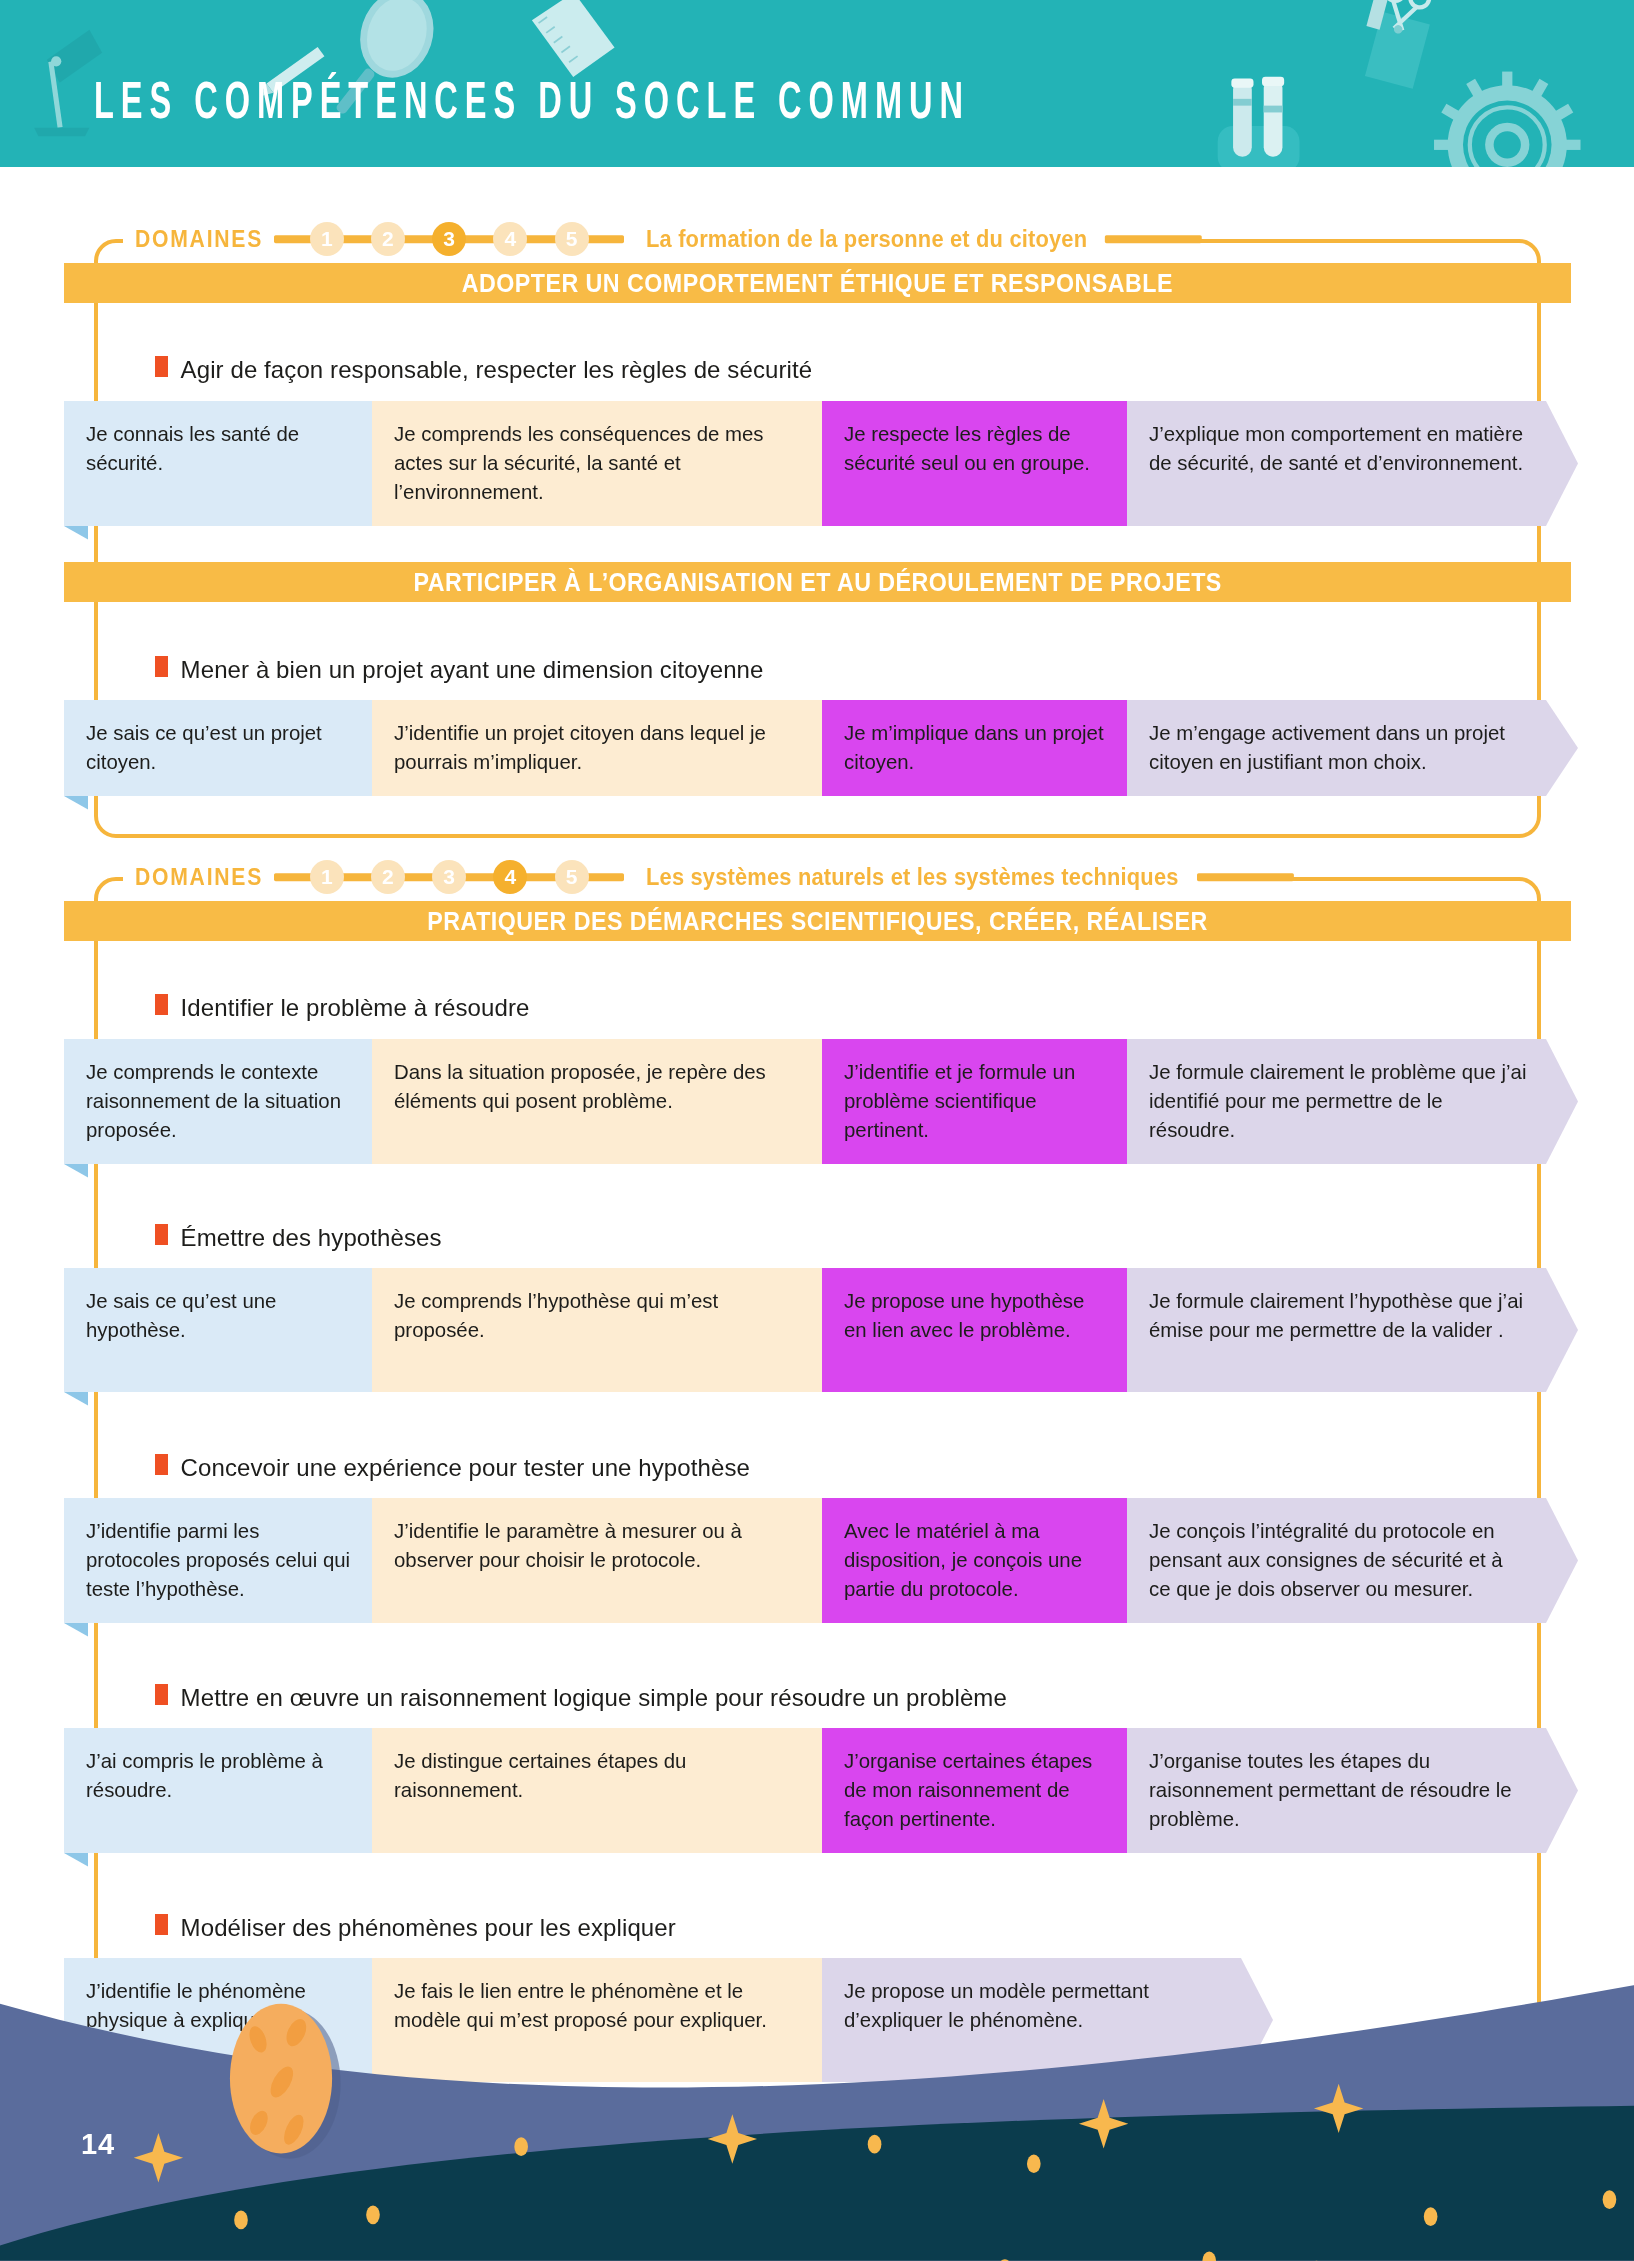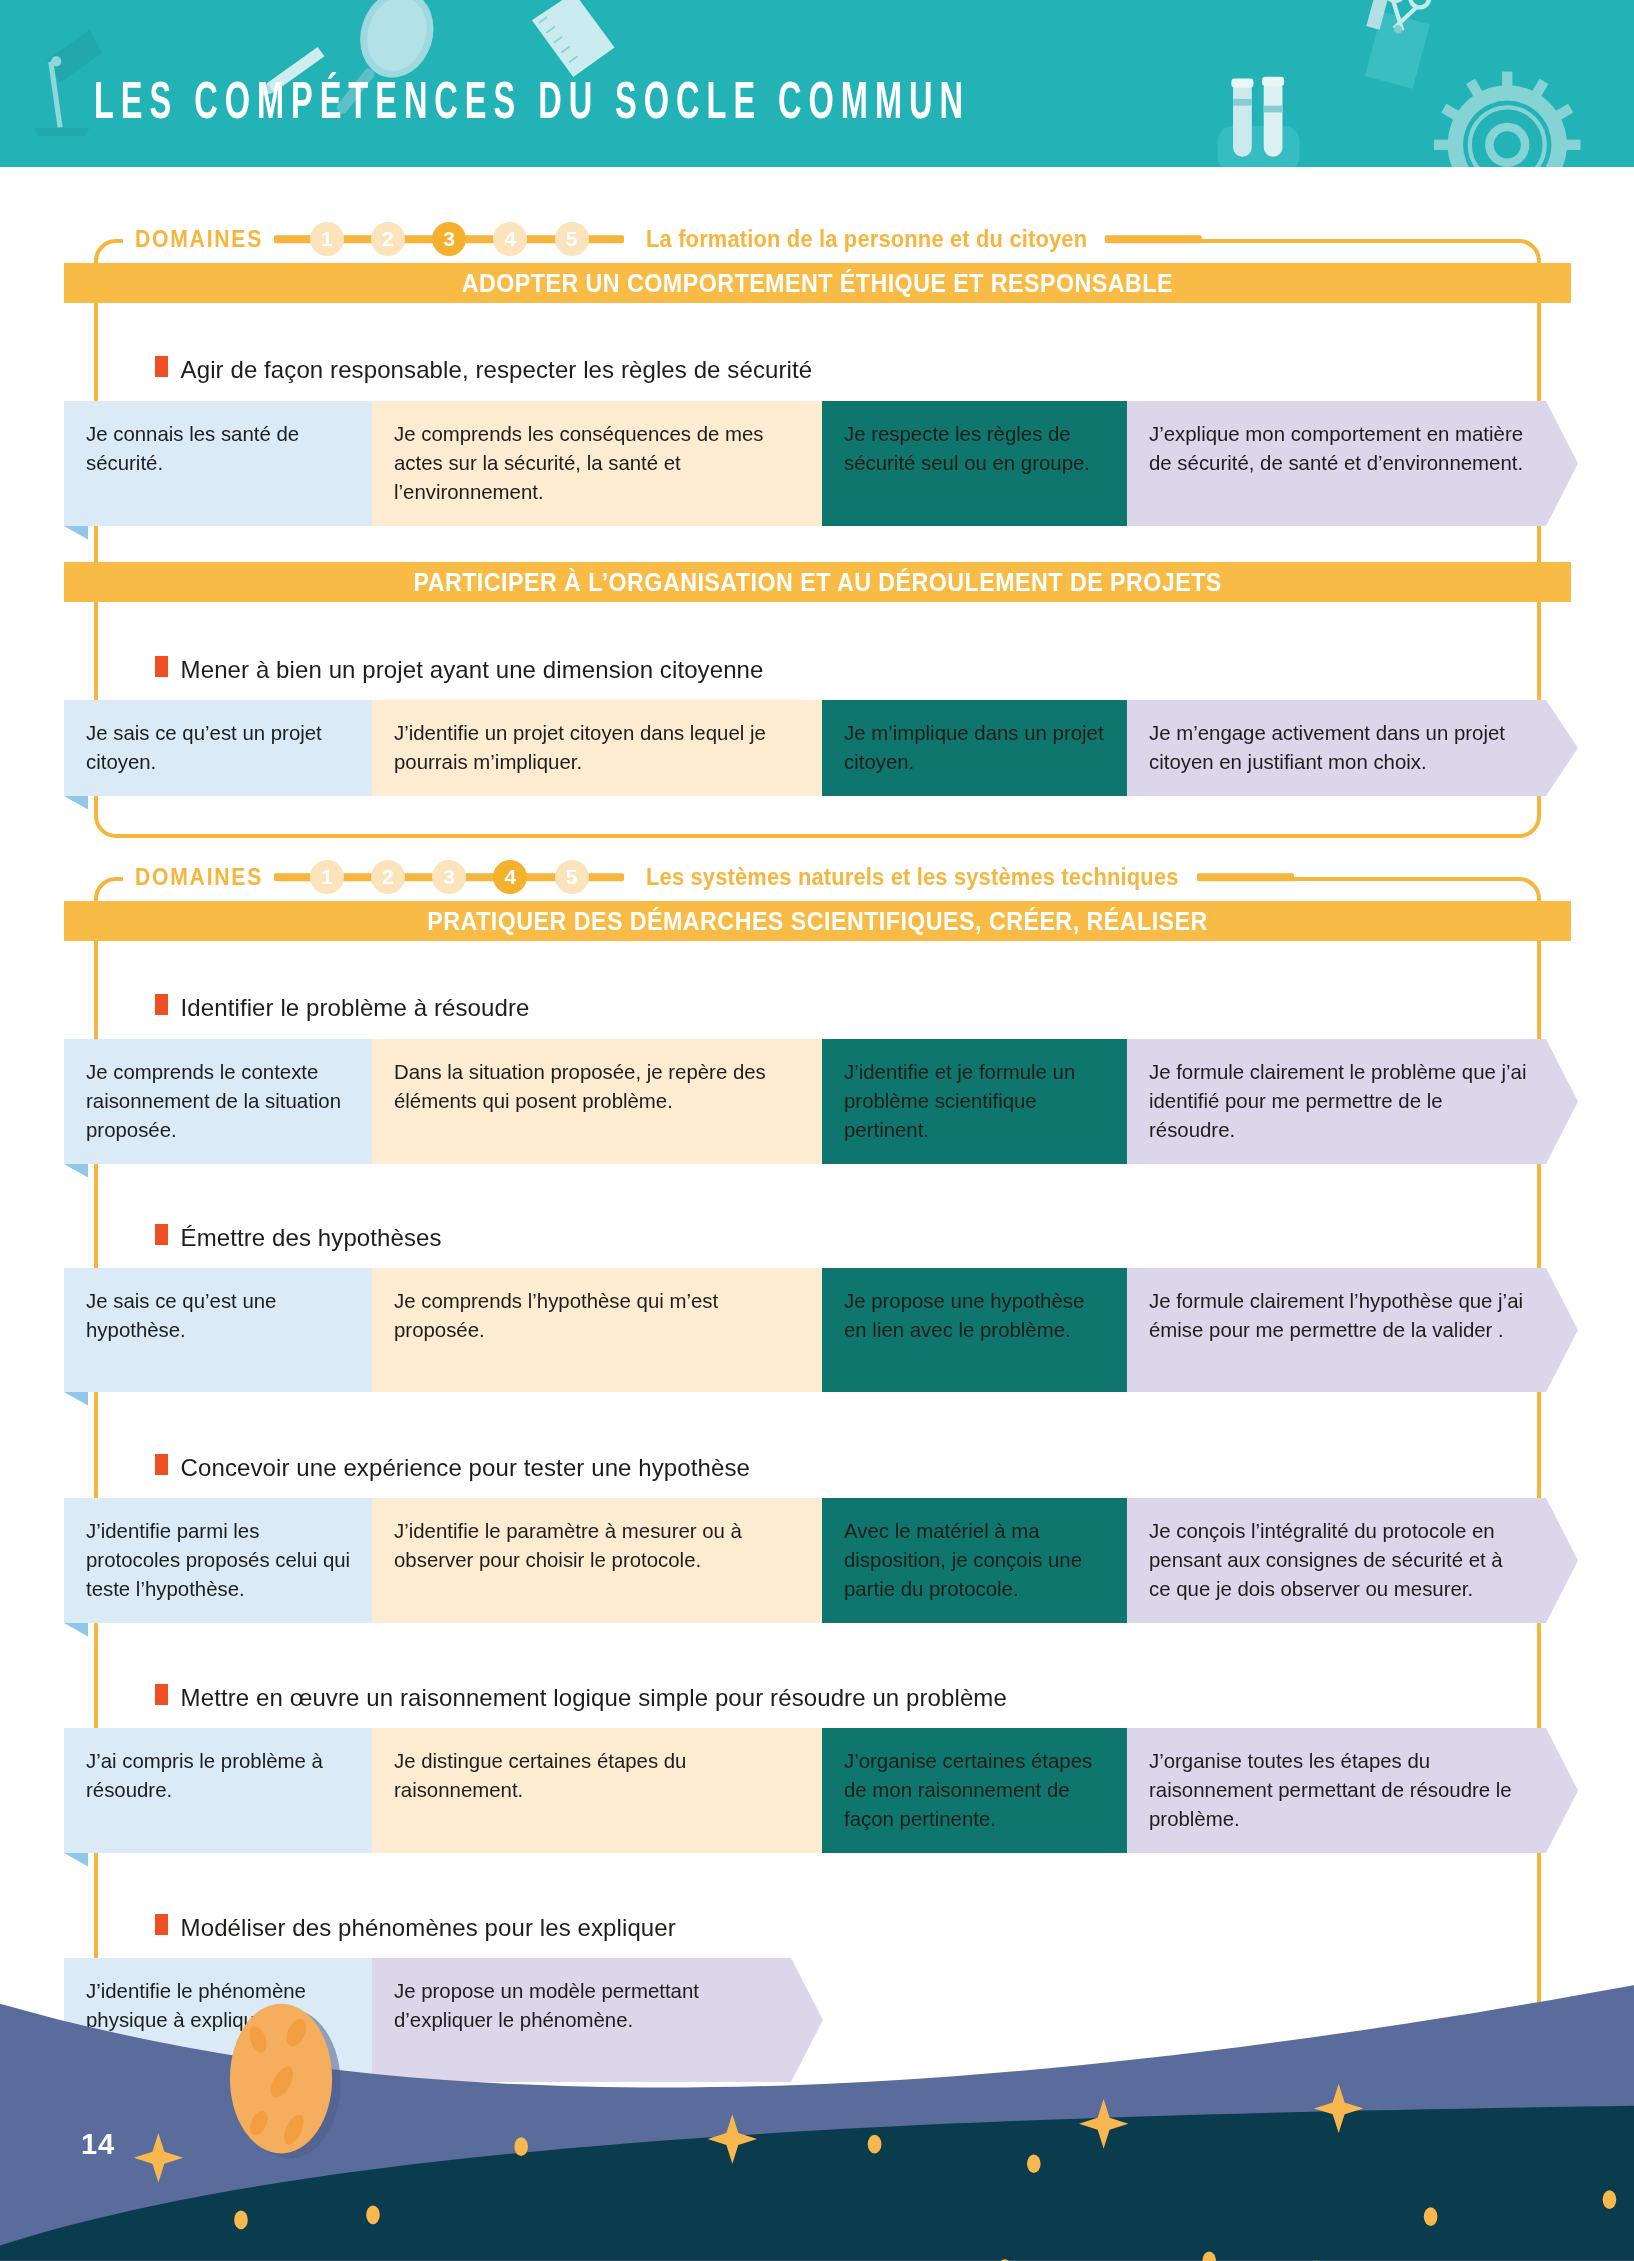--- a/index.html
+++ b/index.html
@@ -194,7 +194,7 @@
   }
   .cell.c1 { background: #daeaf7; }
   .cell.c2 { background: #fdecd2; }
-  .cell.c3 { background: #0f766e; }
+  .cell.c3 { background: #d946ef; }
   .cell.c4 { background: #dcd6ea; }
 
   

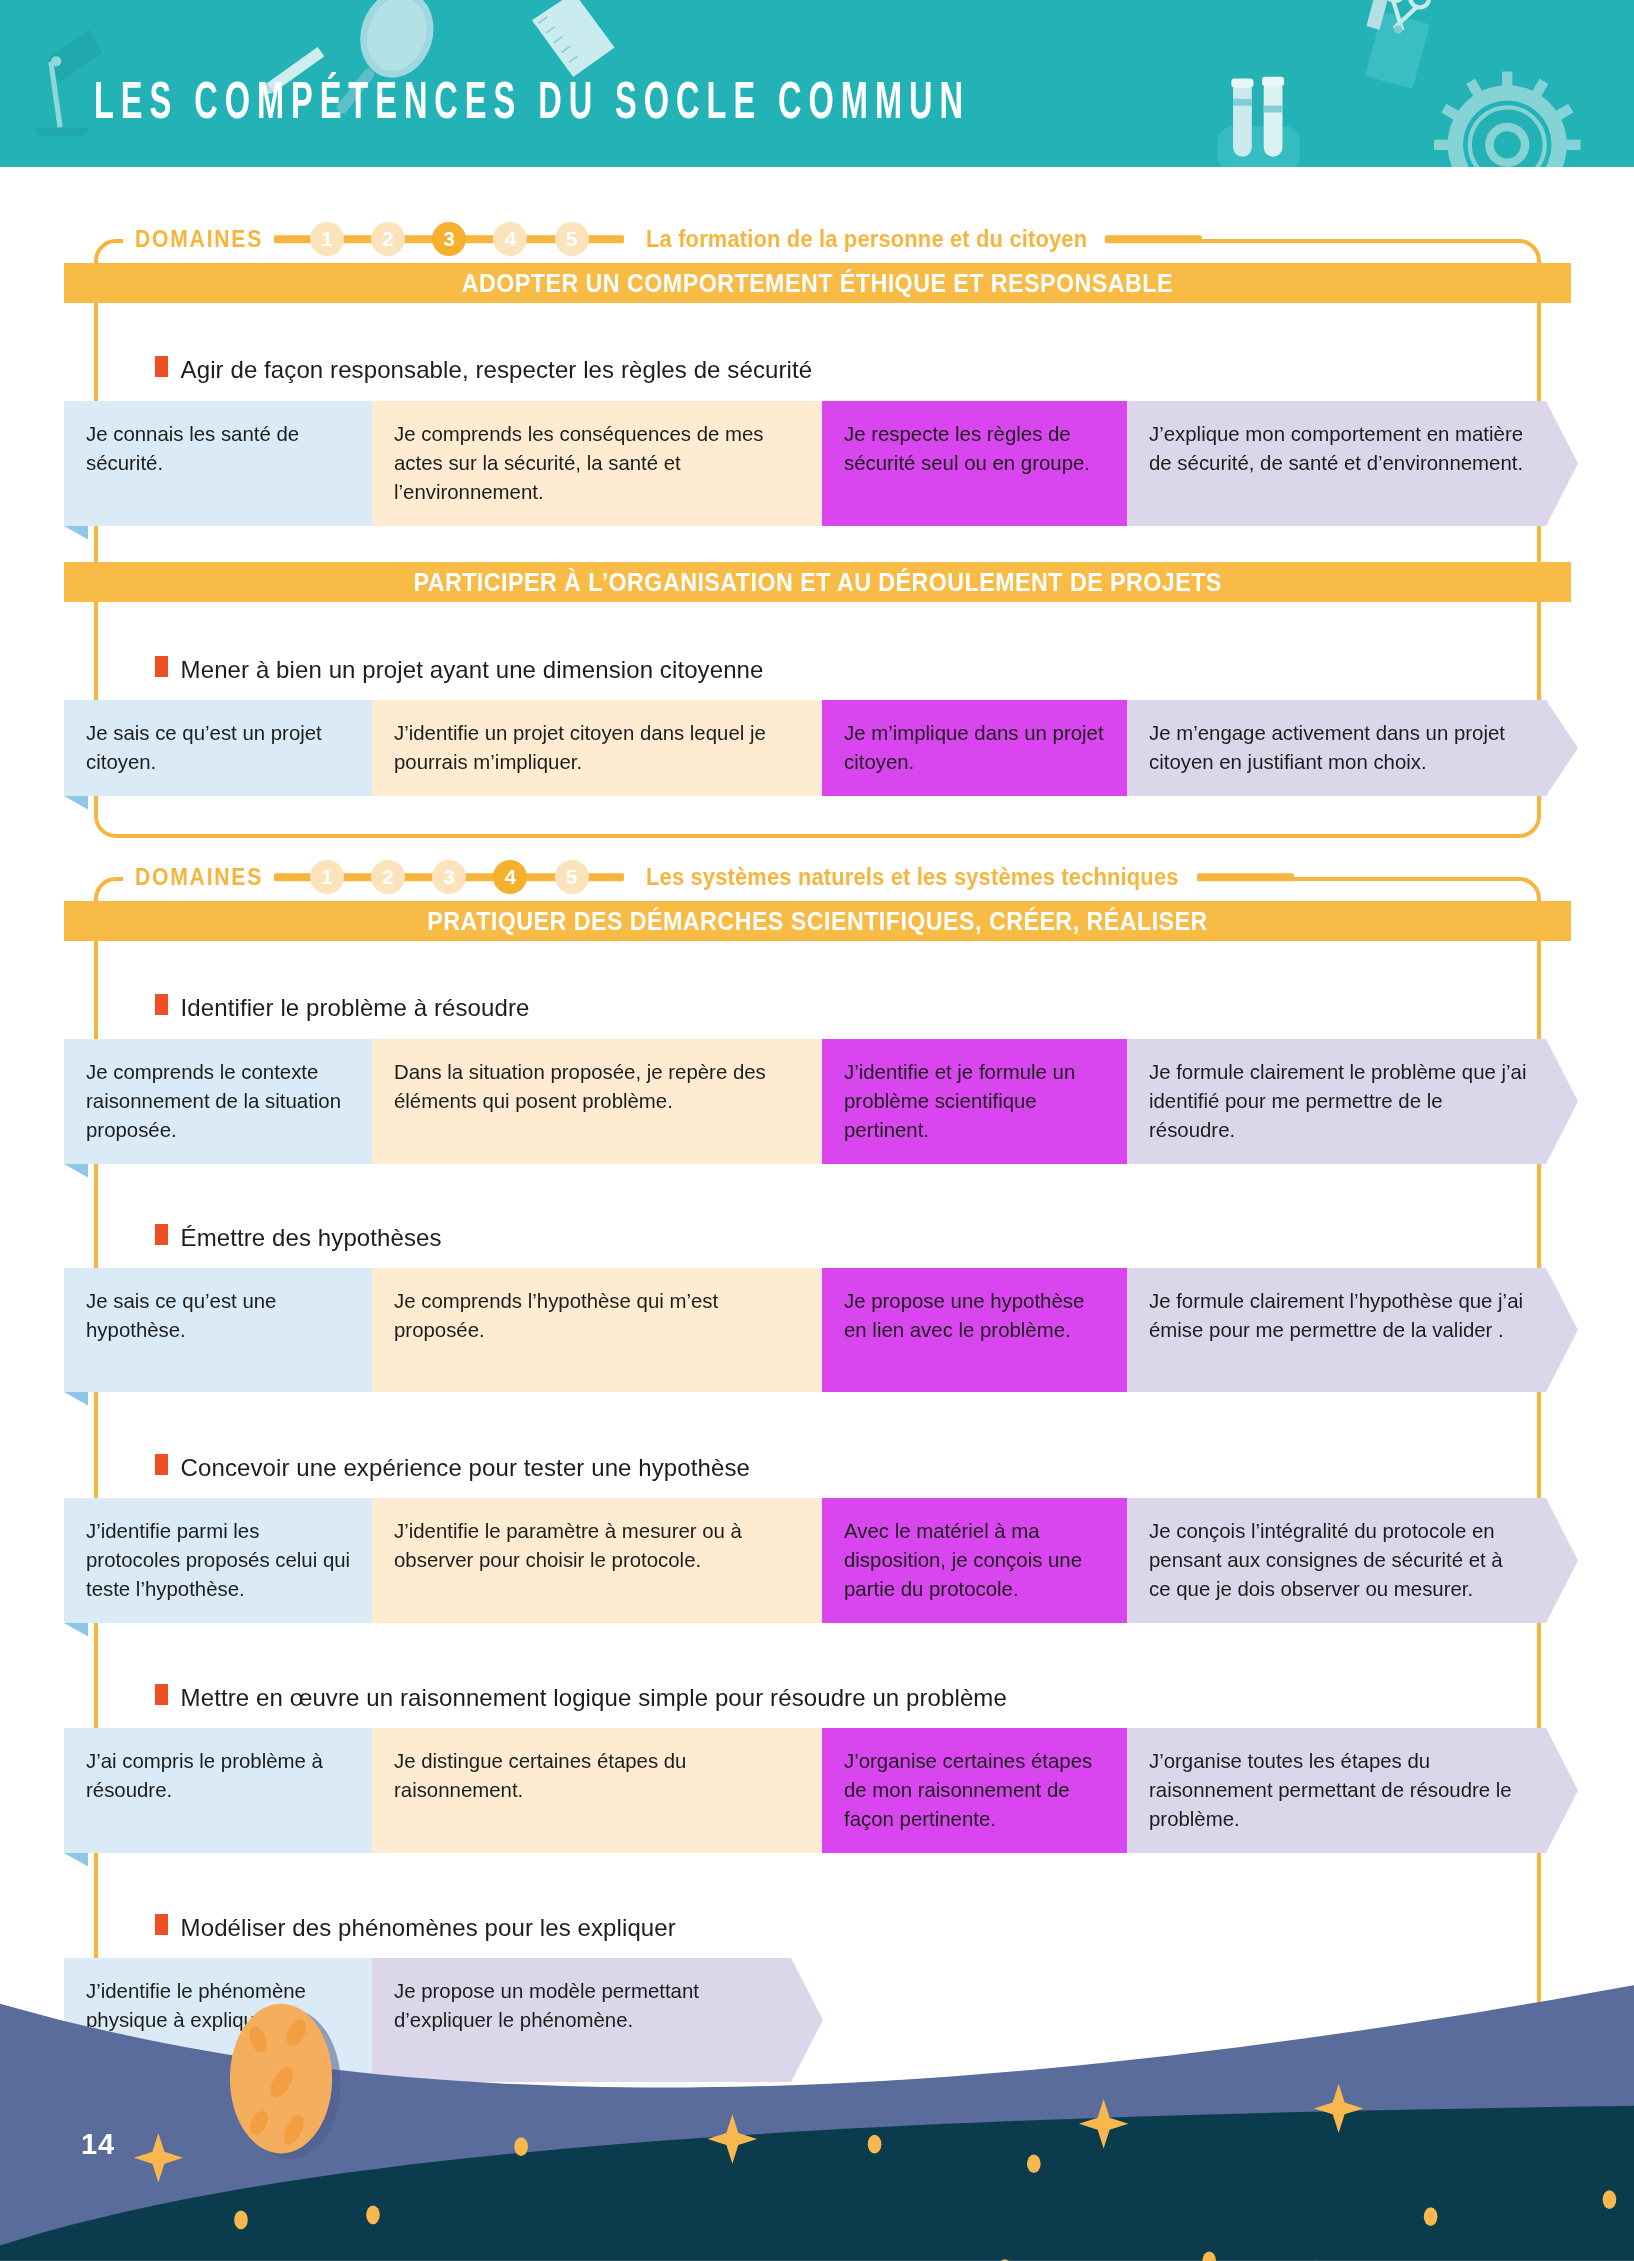--- a/index.html
+++ b/index.html
@@ -453,6 +453,7 @@
           <div class="prog-wrap" style="top: 1105px;">
             <div class="prog-cells" style="min-height: 124px;">
               <div class="cell c1" style="width: 308px; flex: 0 0 308px;">J’identifie le phénomène physique à expliquer.</div>
+              <div class="cell c2" style="width: 450px; flex: 0 0 450px;">Je fais le lien entre le phénomène et le modèle qui m’est proposé pour expliquer.</div>
               <div class="cell c4" style="width: 419px; flex: 0 0 419px;">Je propose un modèle permettant d’expliquer le phénomène.</div>
               <div class="arrow-tip"></div>
               <div class="fold"></div>

